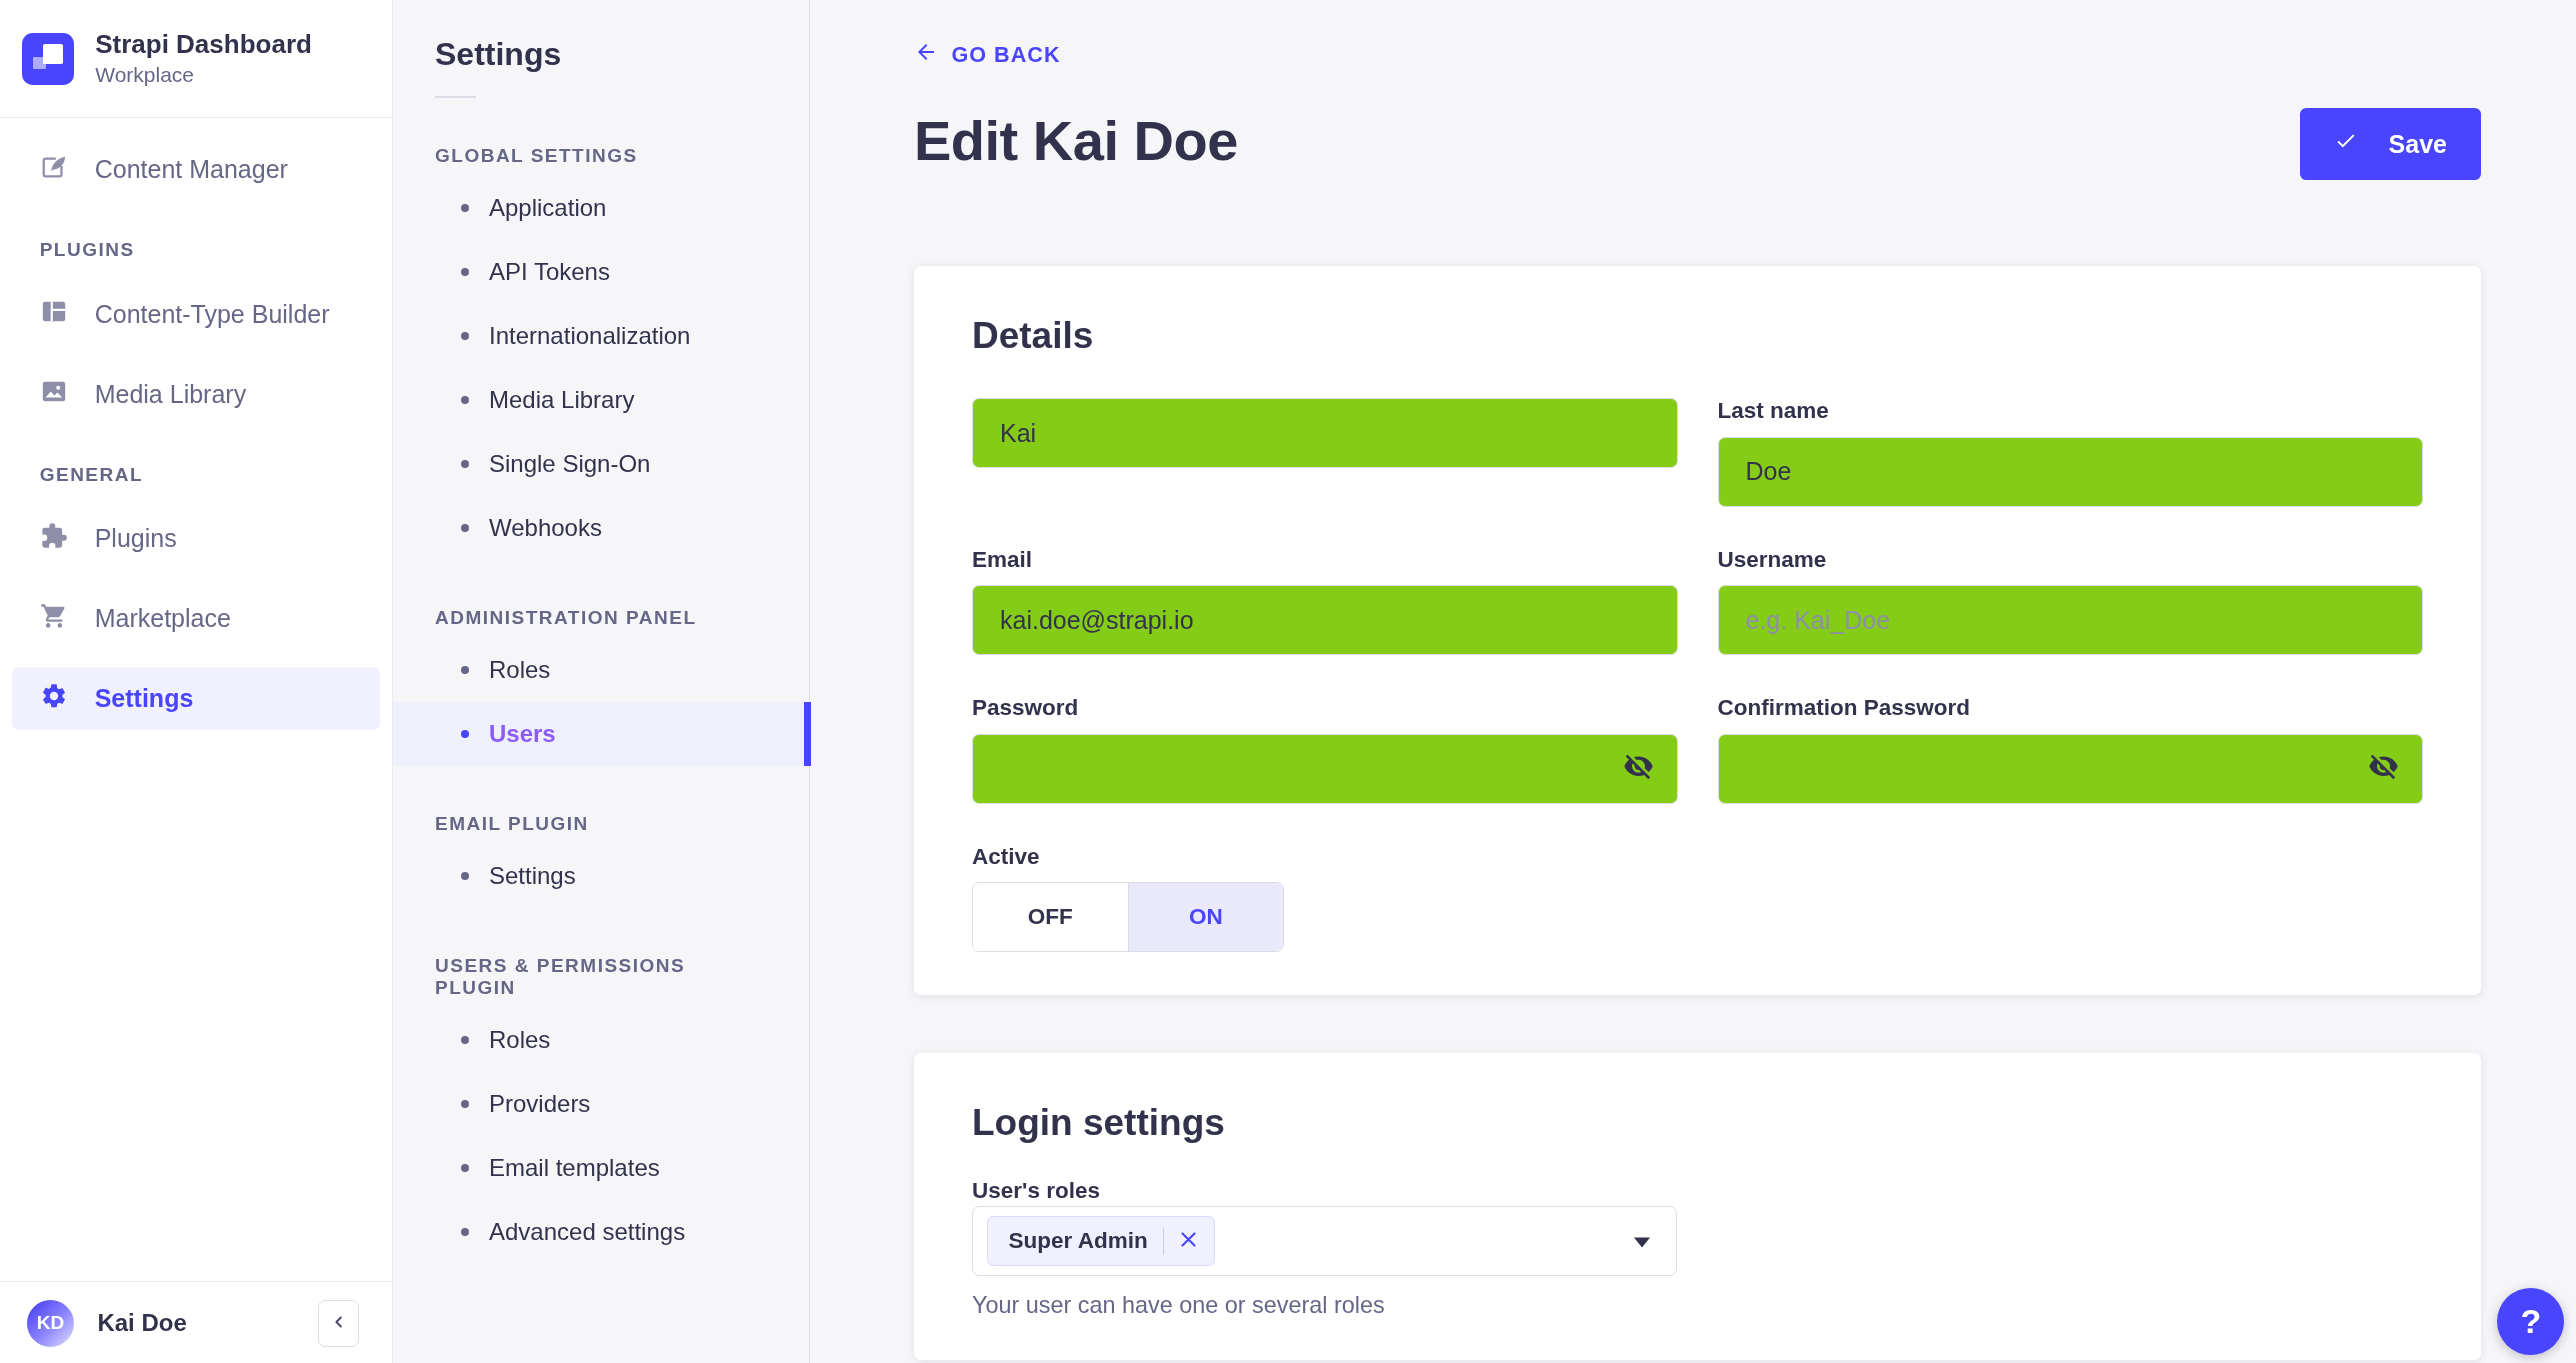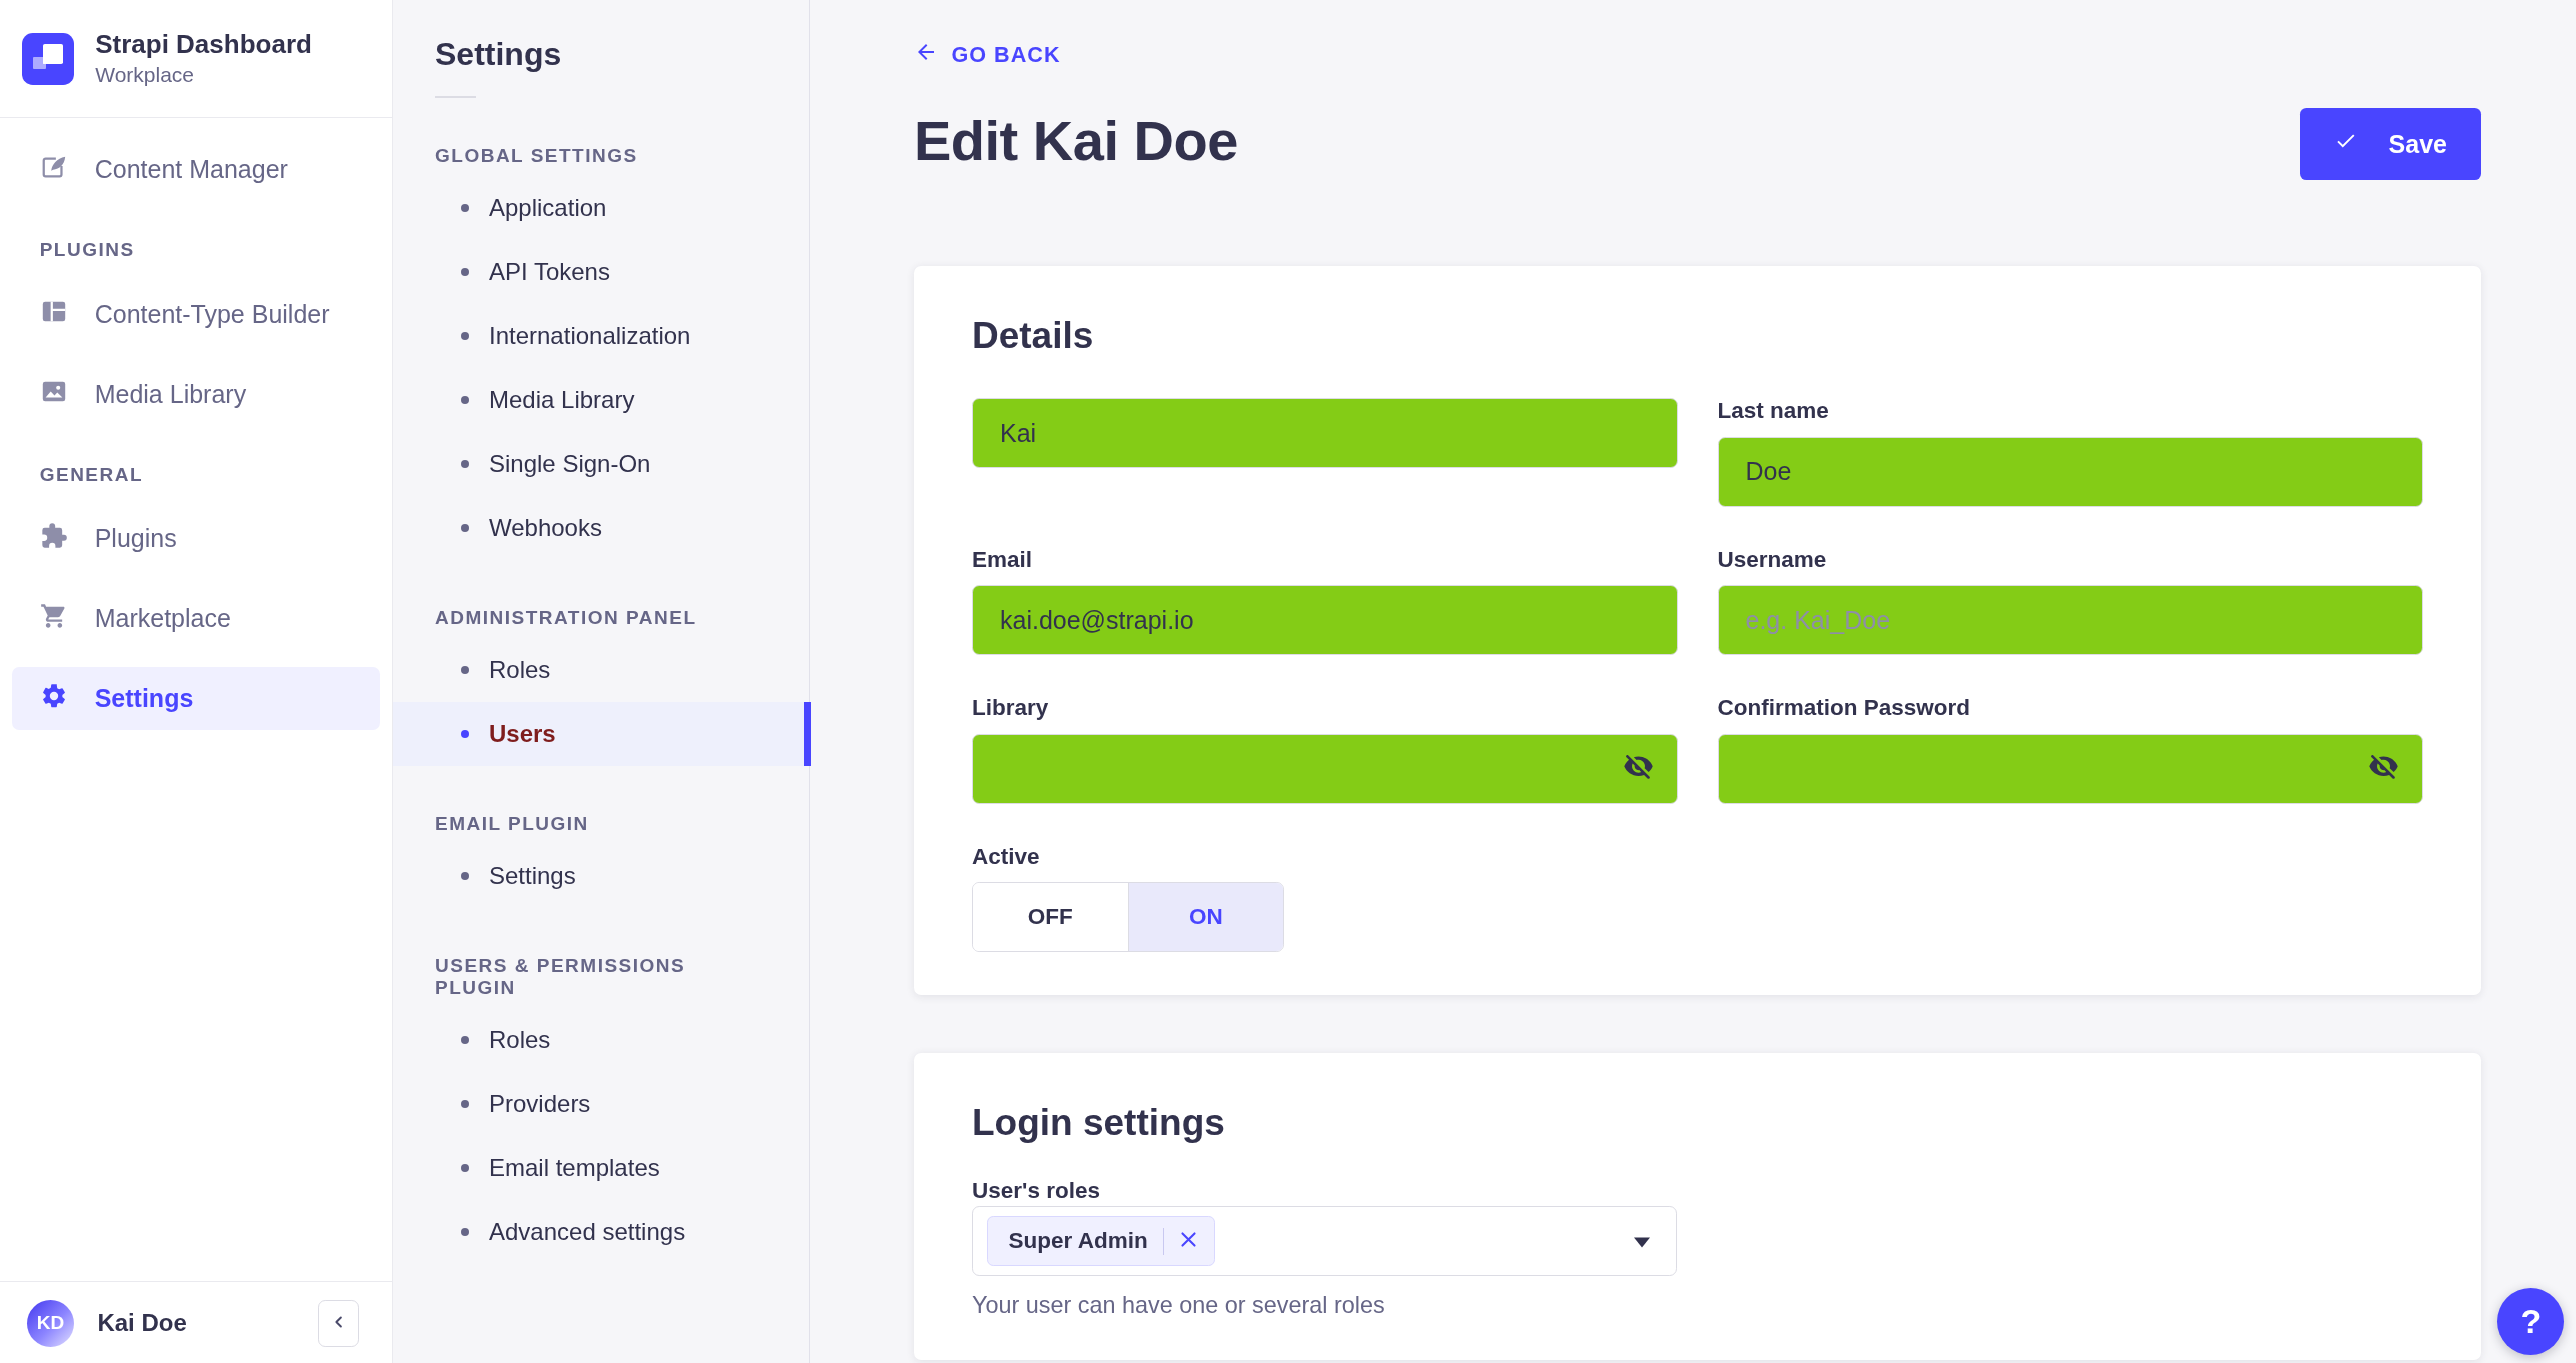--- a/index.html
+++ b/index.html
@@ -390,7 +390,7 @@
         </div>
 
         <div class="field">
-          <label>Library</label>
+          <label>Password</label>
           <div class="input-wrap">
             <input class="text-input" type="password" style="">
             <button class="eye-btn">

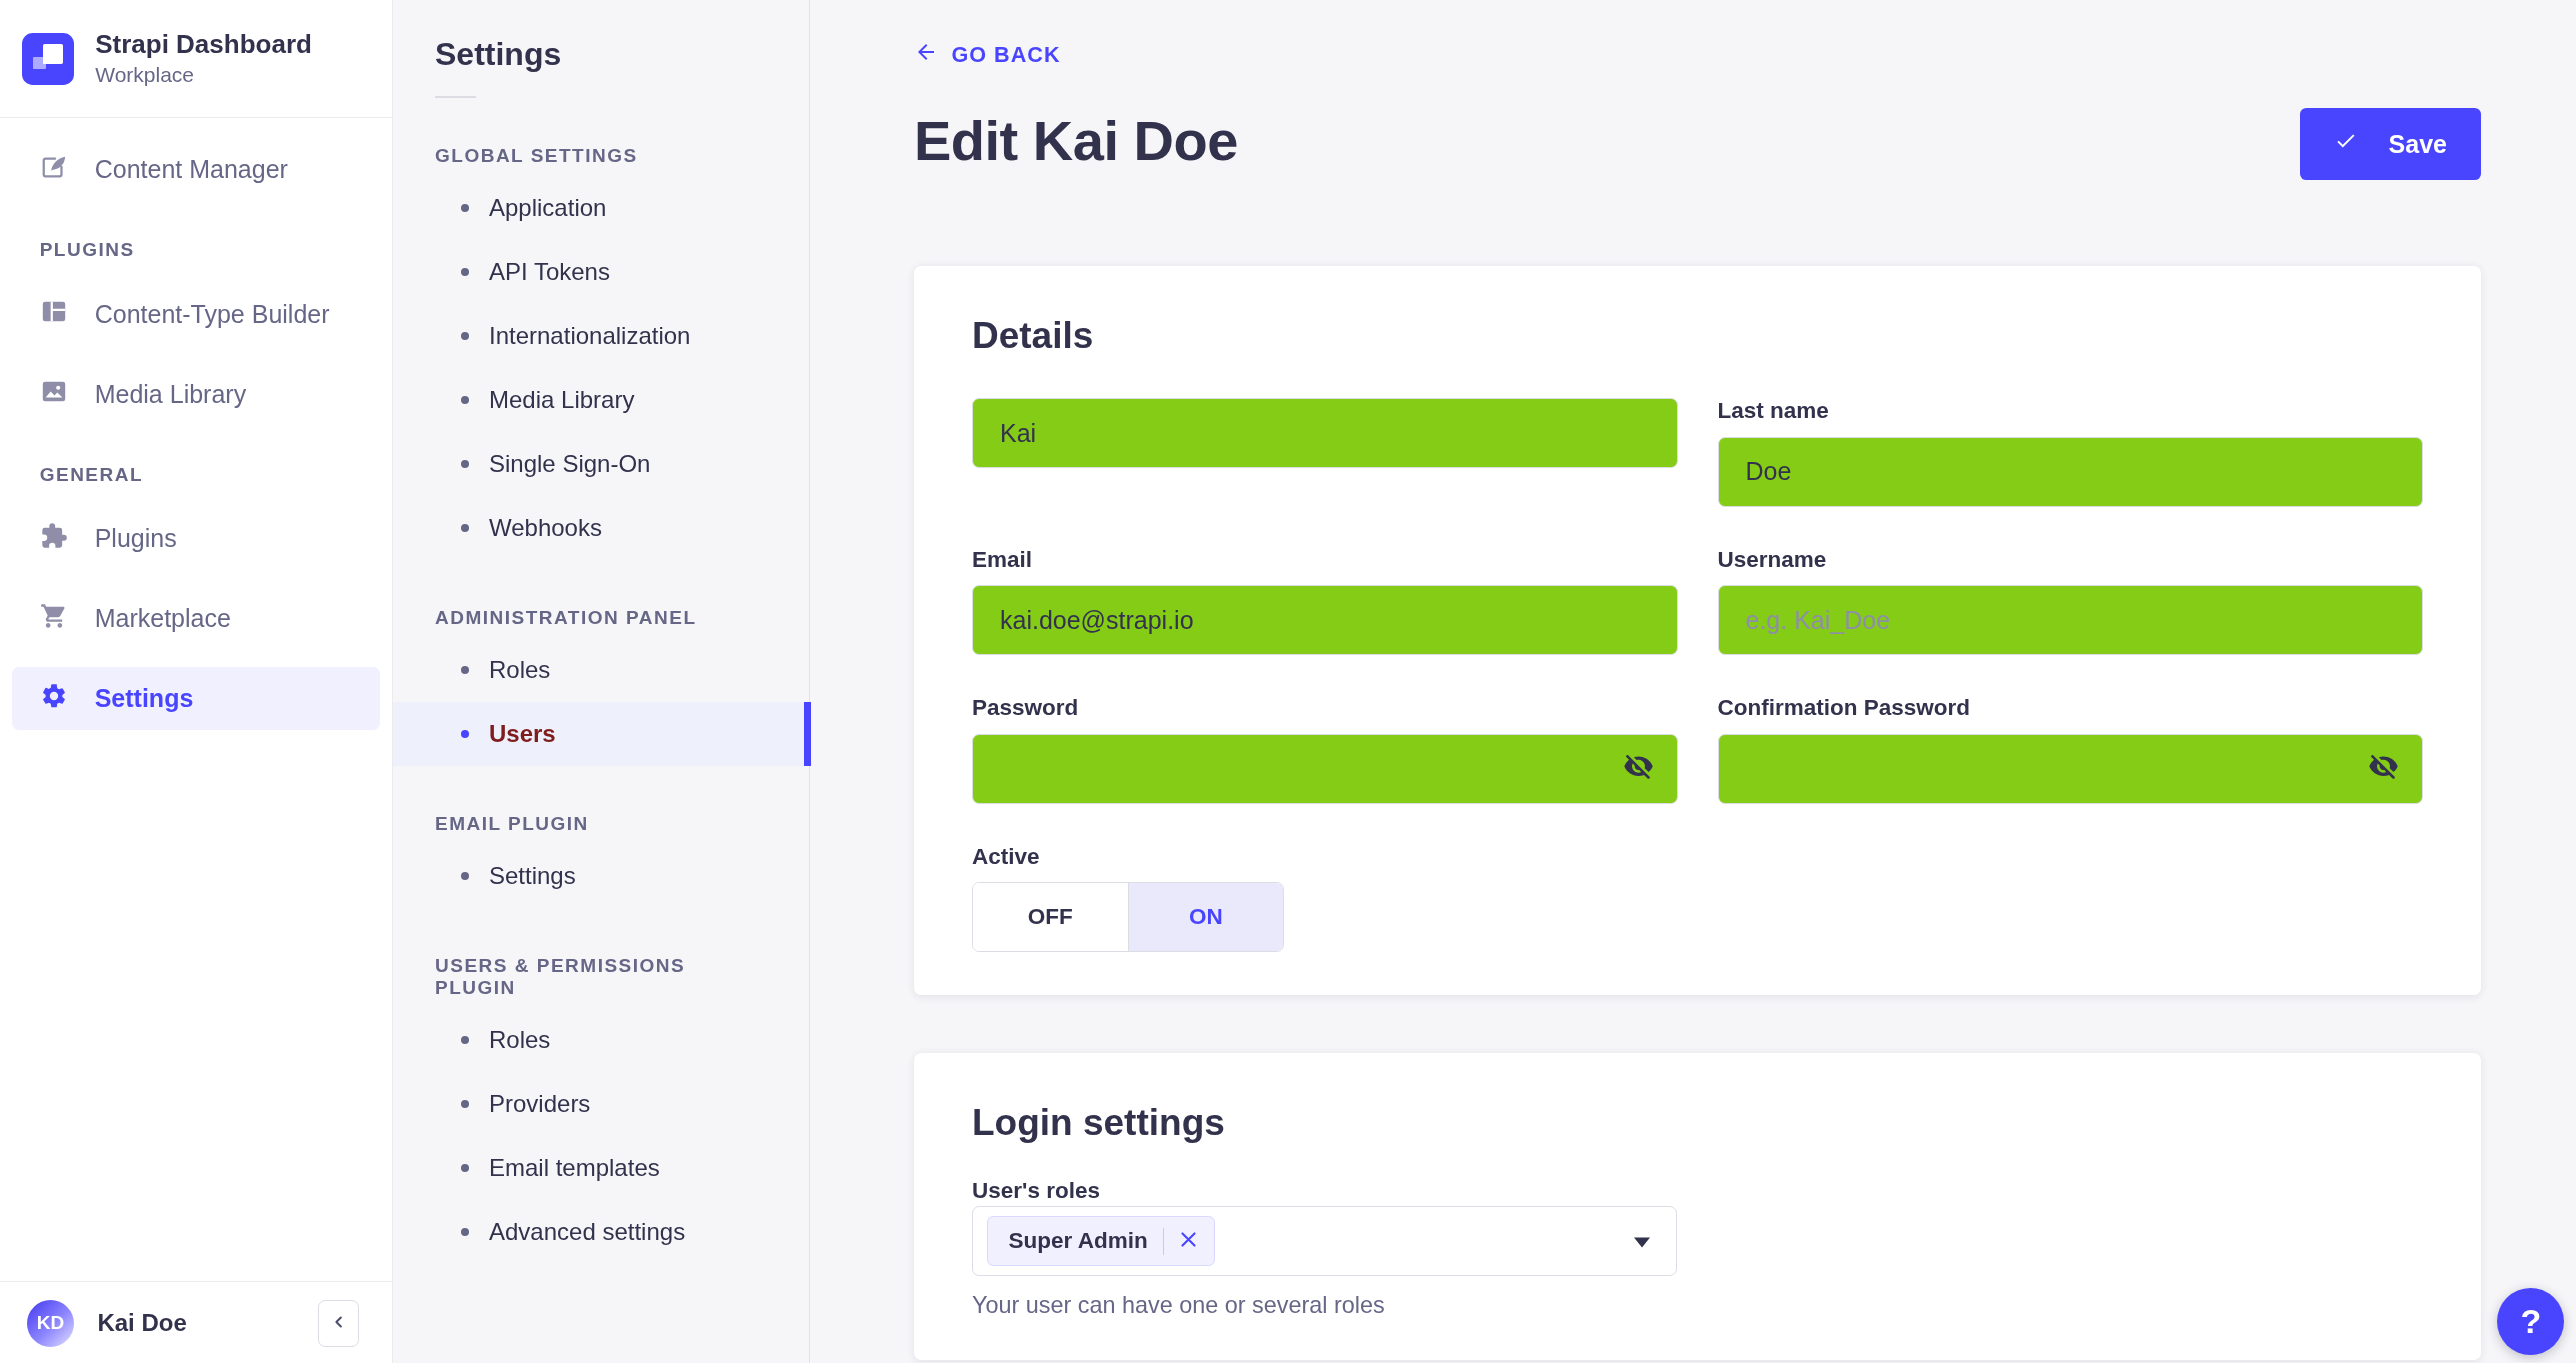--- a/index.html
+++ b/index.html
@@ -80,7 +80,7 @@
     font-size:24px; color:#32324d; position:relative; cursor:pointer;
   }
   .subnav-item .dot { width:8px; height:8px; border-radius:50%; background:#666687; margin-right:20px; flex:none; }
-  .subnav-item.active { background:#eef0fc; color:#7f1d1d; font-weight:600; }
+  .subnav-item.active { background:#eef0fc; color:#8b5cf6; font-weight:600; }
   .subnav-item.active .dot { background:#4945ff; }
   .subnav-item.active::after {
     content:""; position:absolute; right:-1.8px; top:0; bottom:0; width:7.2px; background:#4945ff;

